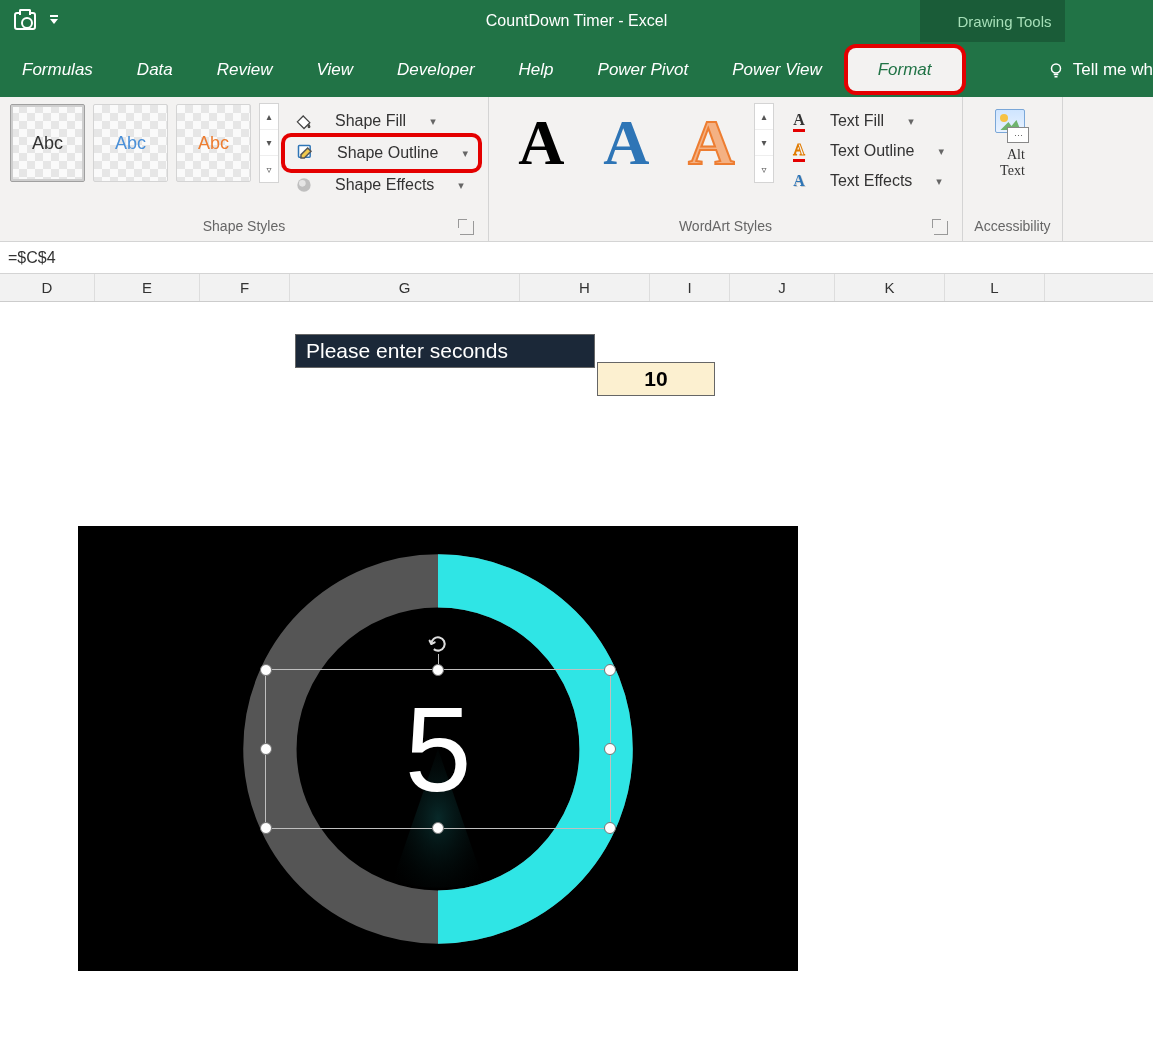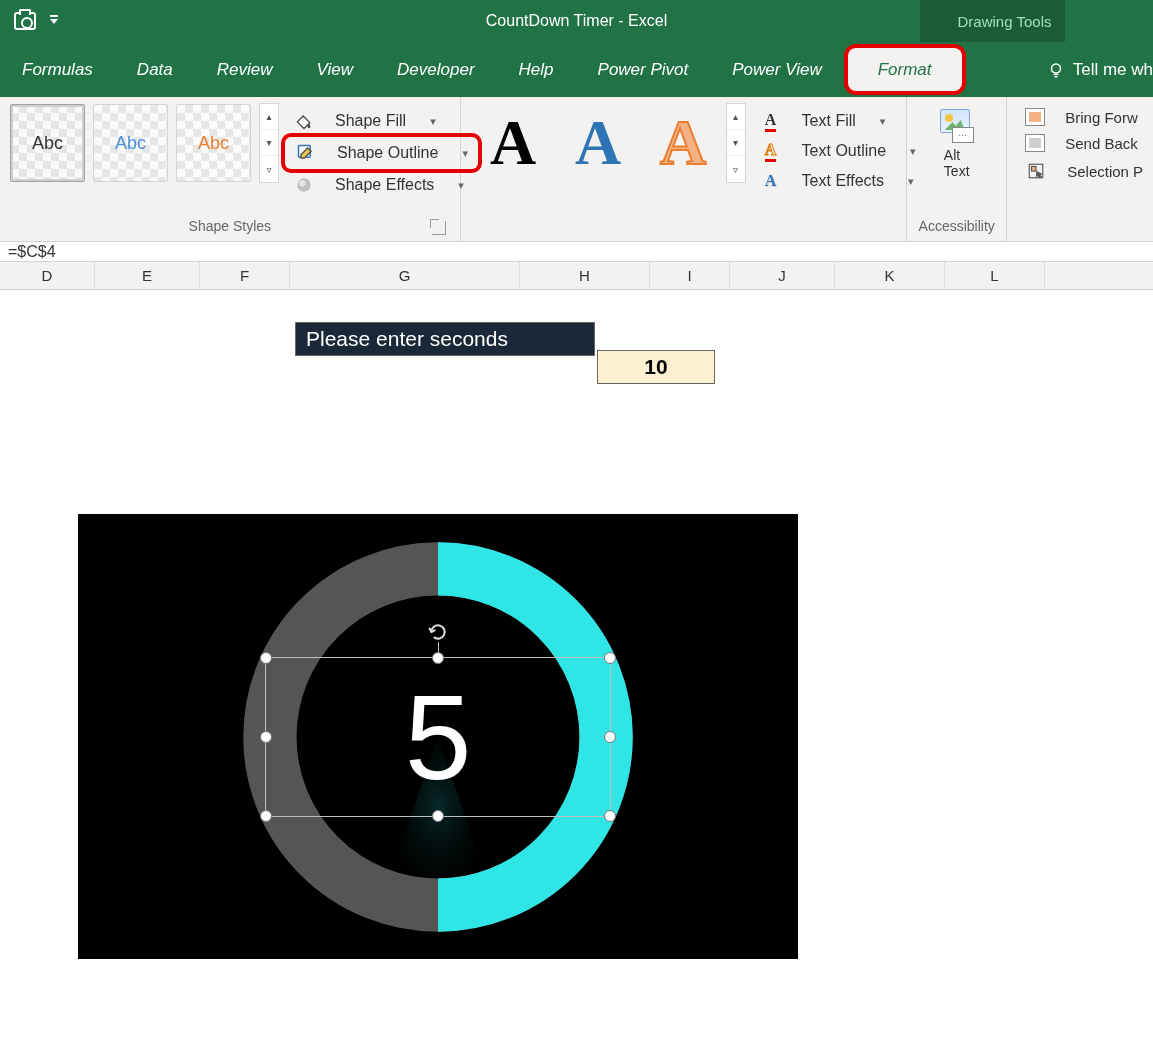--- a/index.html
+++ b/index.html
@@ -248,31 +248,6 @@
     <div class="group-label">Accessibility</div>
   </div>
 
-  <div class="group" style="border-right:none; min-width:140px;">
-    <div class="group-body">
-      <div class="arrcol">
-        <div class="rbtn">
-          <span class="aicon front"></span>
-          <span>Bring Forw</span>
-        </div>
-        <div class="rbtn">
-          <span class="aicon back"></span>
-          <span>Send Back</span>
-        </div>
-        <div class="rbtn">
-          <span class="ico">
-              <svg width="18" height="18" viewBox="0 0 24 24" fill="none" stroke="#555" stroke-width="1.5">
-                <rect x="3" y="3" width="18" height="18"></rect>
-                <rect x="6" y="6" width="6" height="6" fill="#f4b183"></rect>
-                <path d="M13 13l6 3-2 1 2 3-2 1-2-3-2 1z" fill="#555"></path>
-              </svg>
-            </span>
-          <span>Selection P</span>
-        </div>
-      </div>
-    </div>
-    <div class="group-label"></div>
-  </div>
 </div>
 
 <div class="fbar">

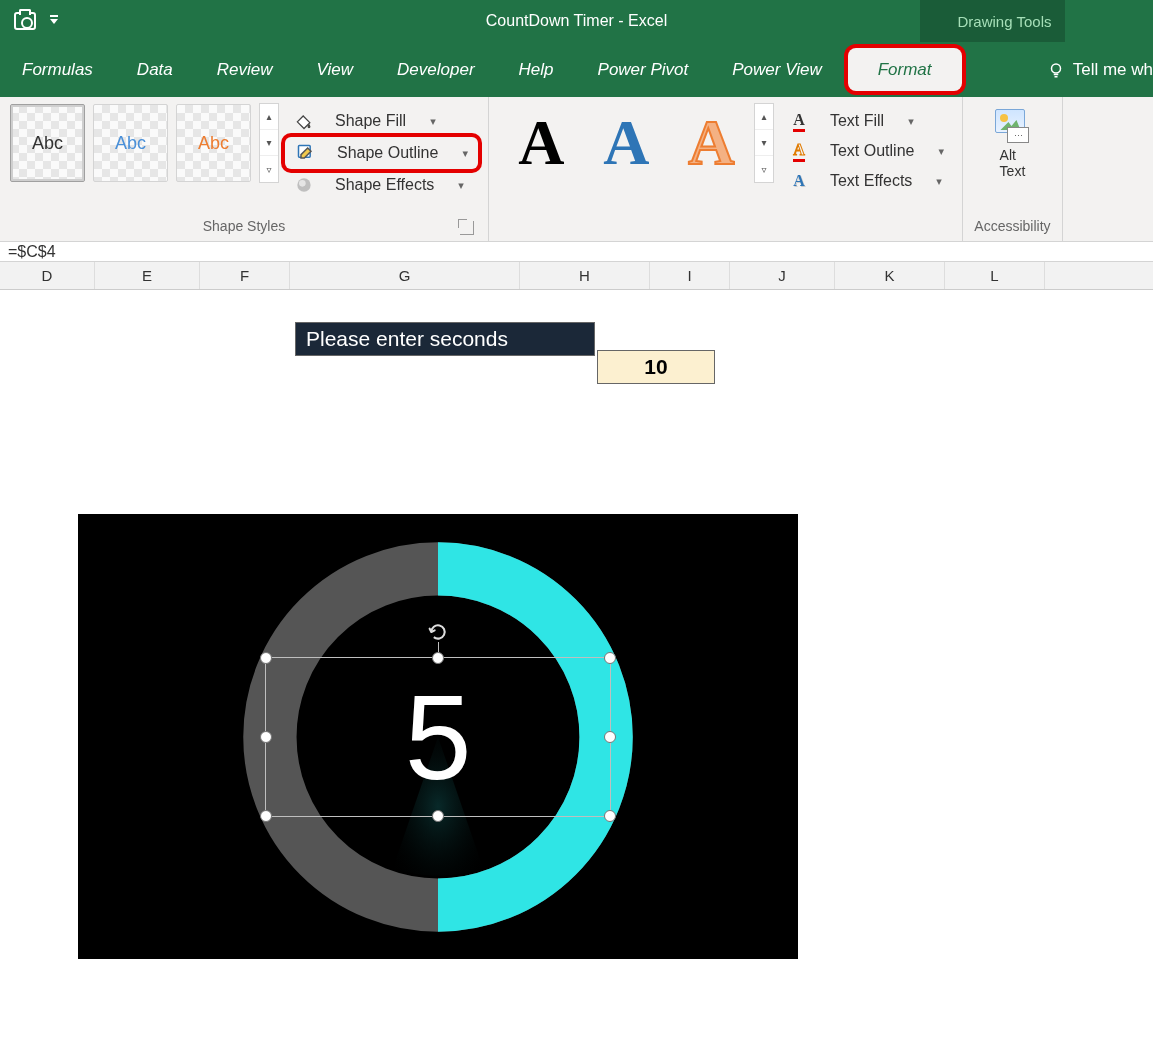--- a/index.html
+++ b/index.html
@@ -241,7 +241,7 @@
           <div class="pic"></div>
             <div class="txt">···</div>
         </div>
-        <div style="white-space:pre-line;text-align:left;line-height:1.15;">Alt
+        <div style="white-space:pre-line;text-align:right;line-height:1.15;font-family:Liberation Serif, serif;">Alt
 Text</div>
       </div>
     </div>

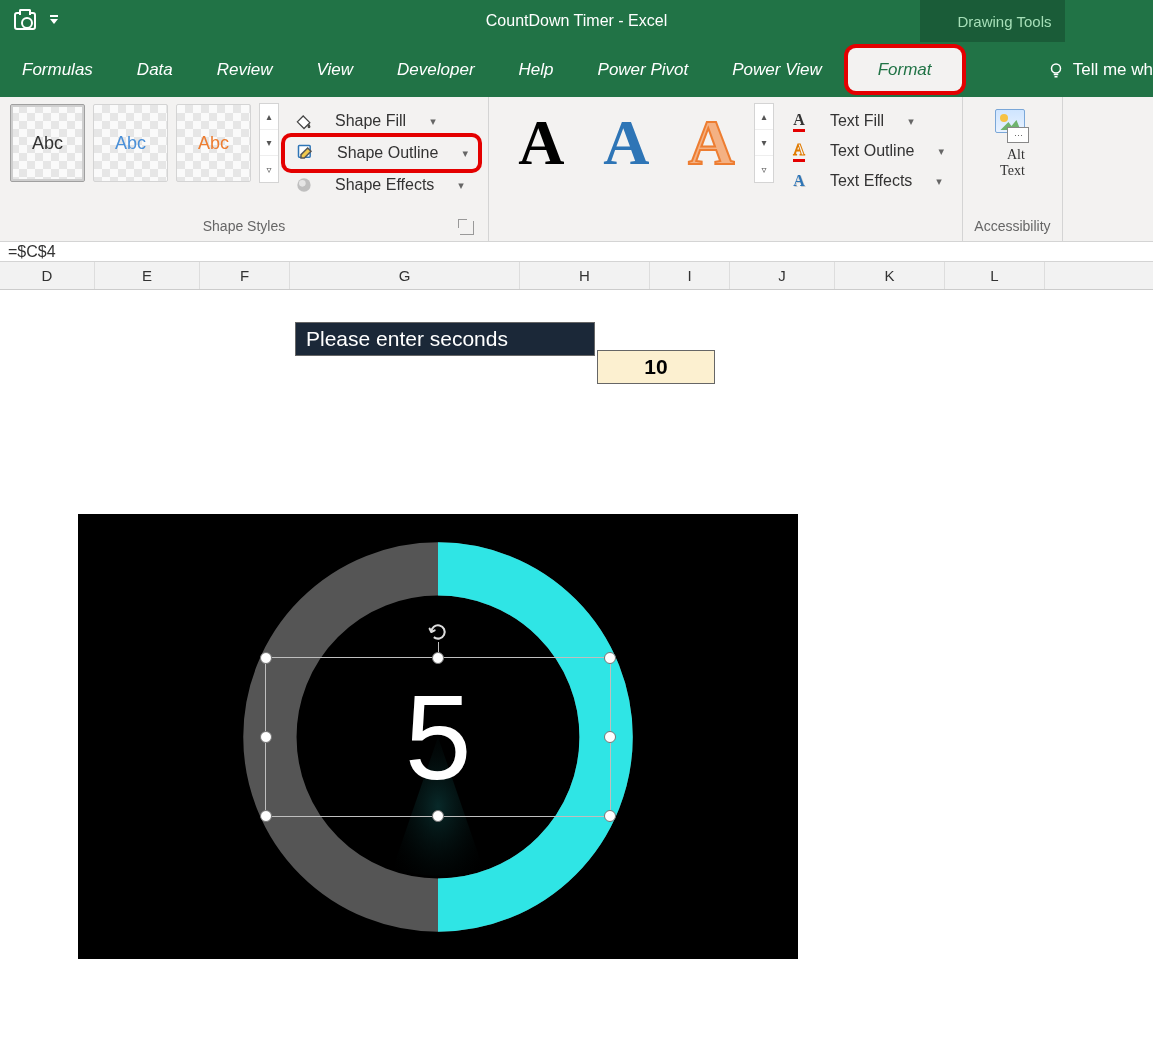--- a/index.html
+++ b/index.html
@@ -232,6 +232,10 @@
         </div>
       </div>
     </div>
+    <div class="group-label">
+      <span>WordArt Styles</span>
+      <span class="launcher"></span>
+    </div>
   </div>
 
   <div class="group" style="min-width:100px;">

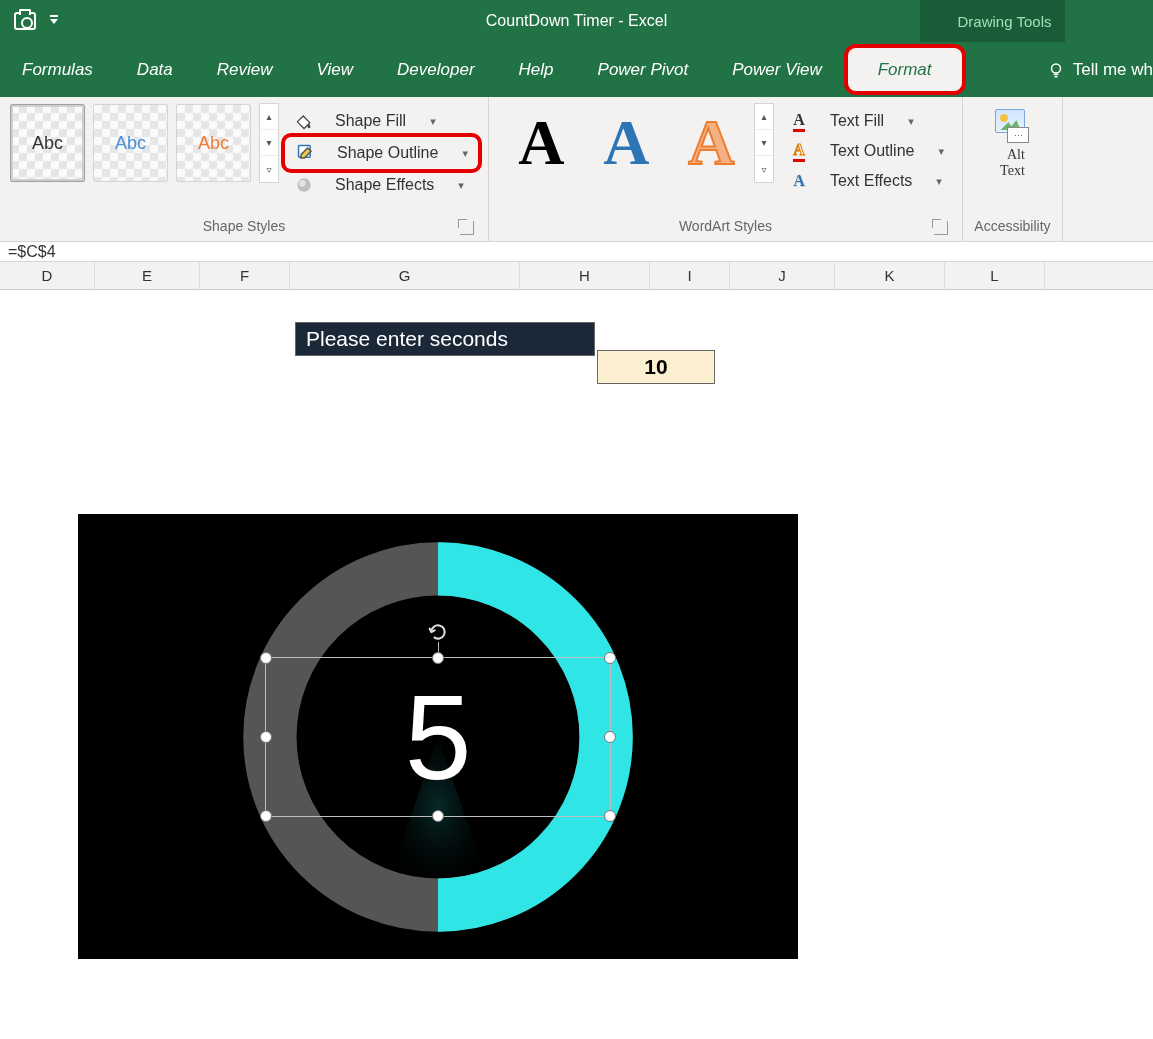--- a/index.html
+++ b/index.html
@@ -59,7 +59,7 @@
   .aicon.back:before{content:""; position:absolute; left:3px; top:3px; width:12px; height:10px; background:#cfcfcf;}
 
   
-  .fbar{ display:flex; align-items:center; border-bottom:1px solid #d4d4d4; height:20px; background:#fff; padding-left:8px; font-size:16px; color:#333;}
+  .fbar{ display:flex; align-items:center; border-bottom:1px solid #d4d4d4; height:32px; background:#fff; padding-left:8px; font-size:16px; color:#333;}
 
   
   .colhdrs{ display:flex; background:#f2f2f2; border-bottom:1px solid #ccc; height:28px; font-size:15px; color:#333;}

